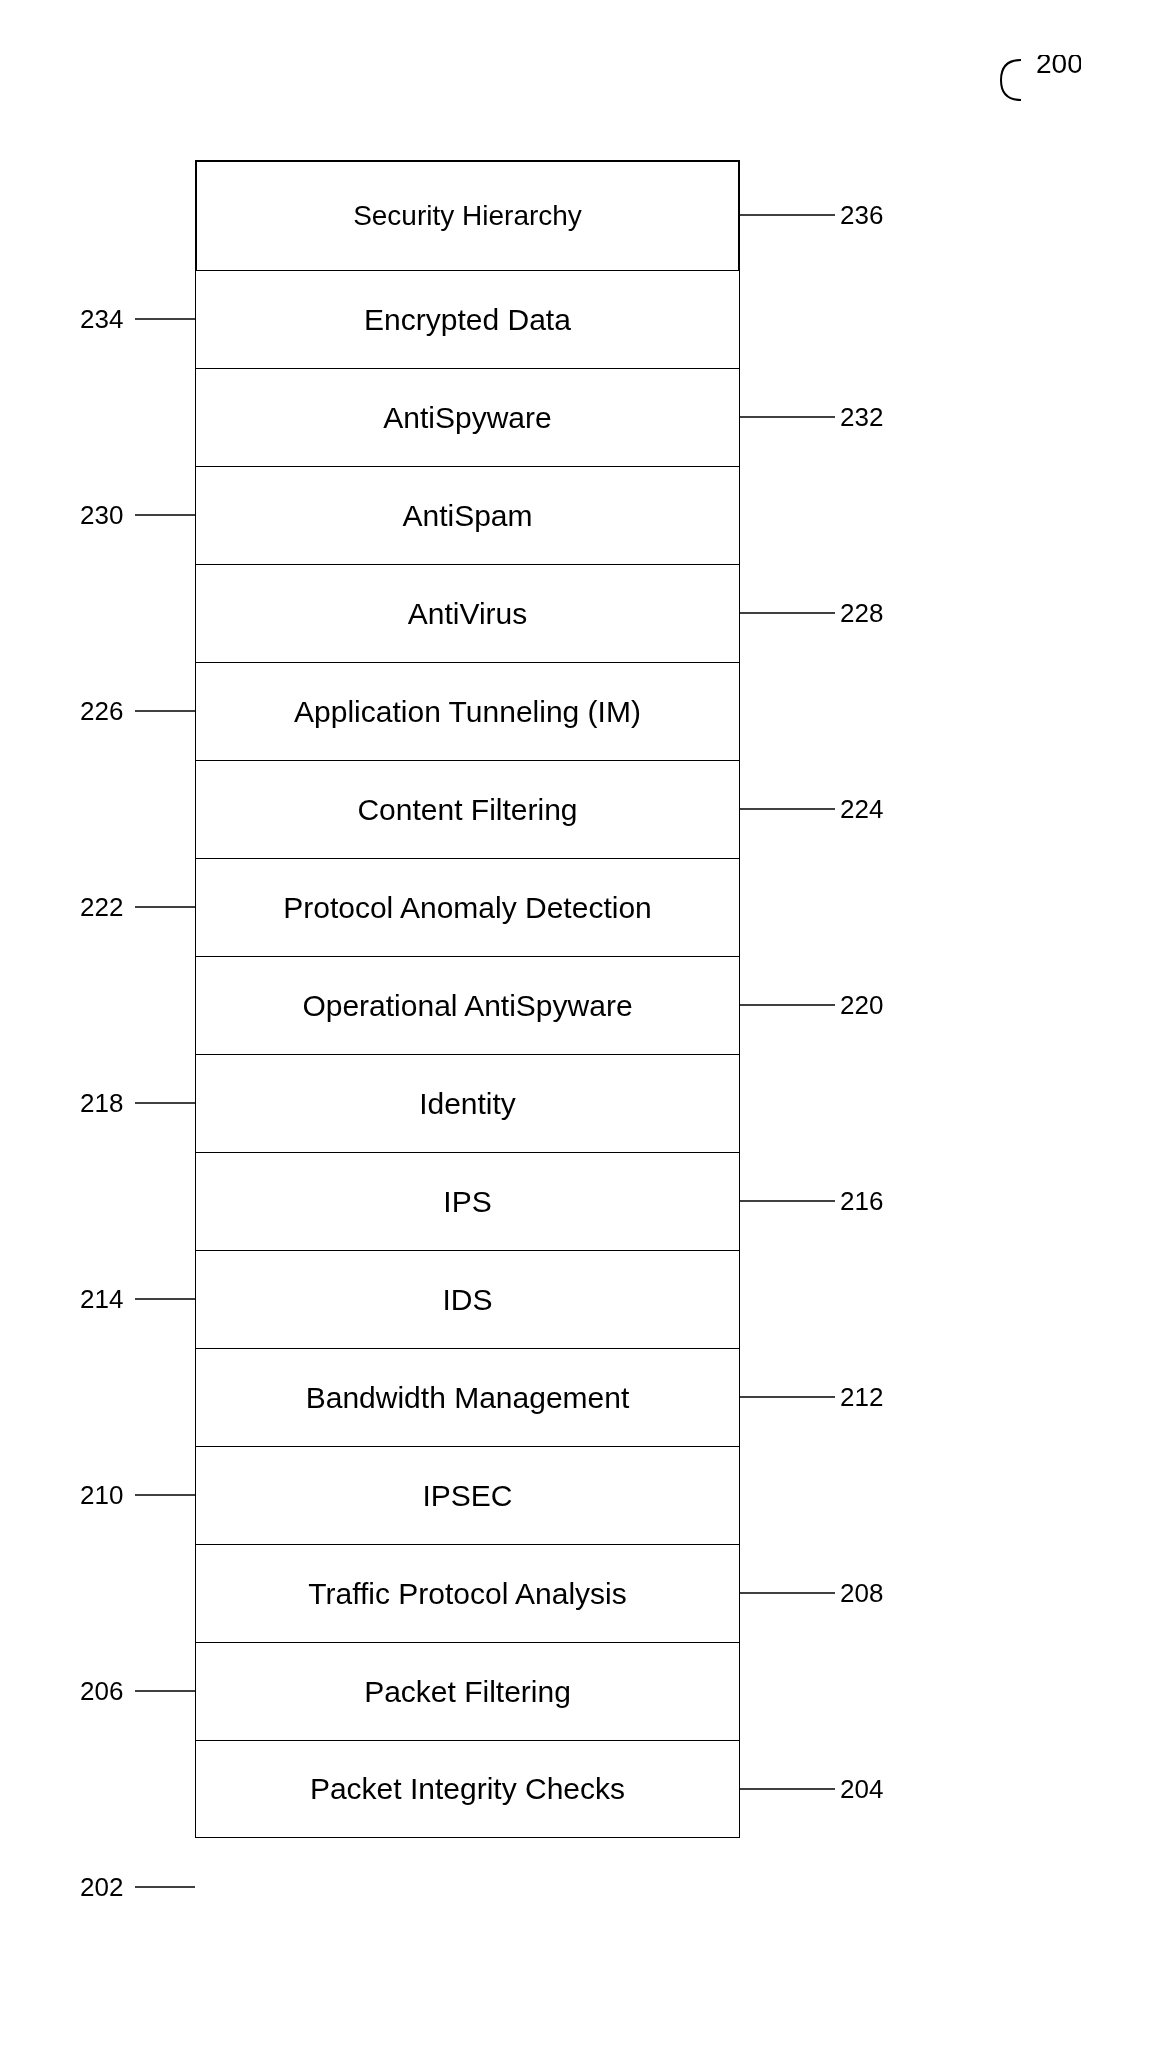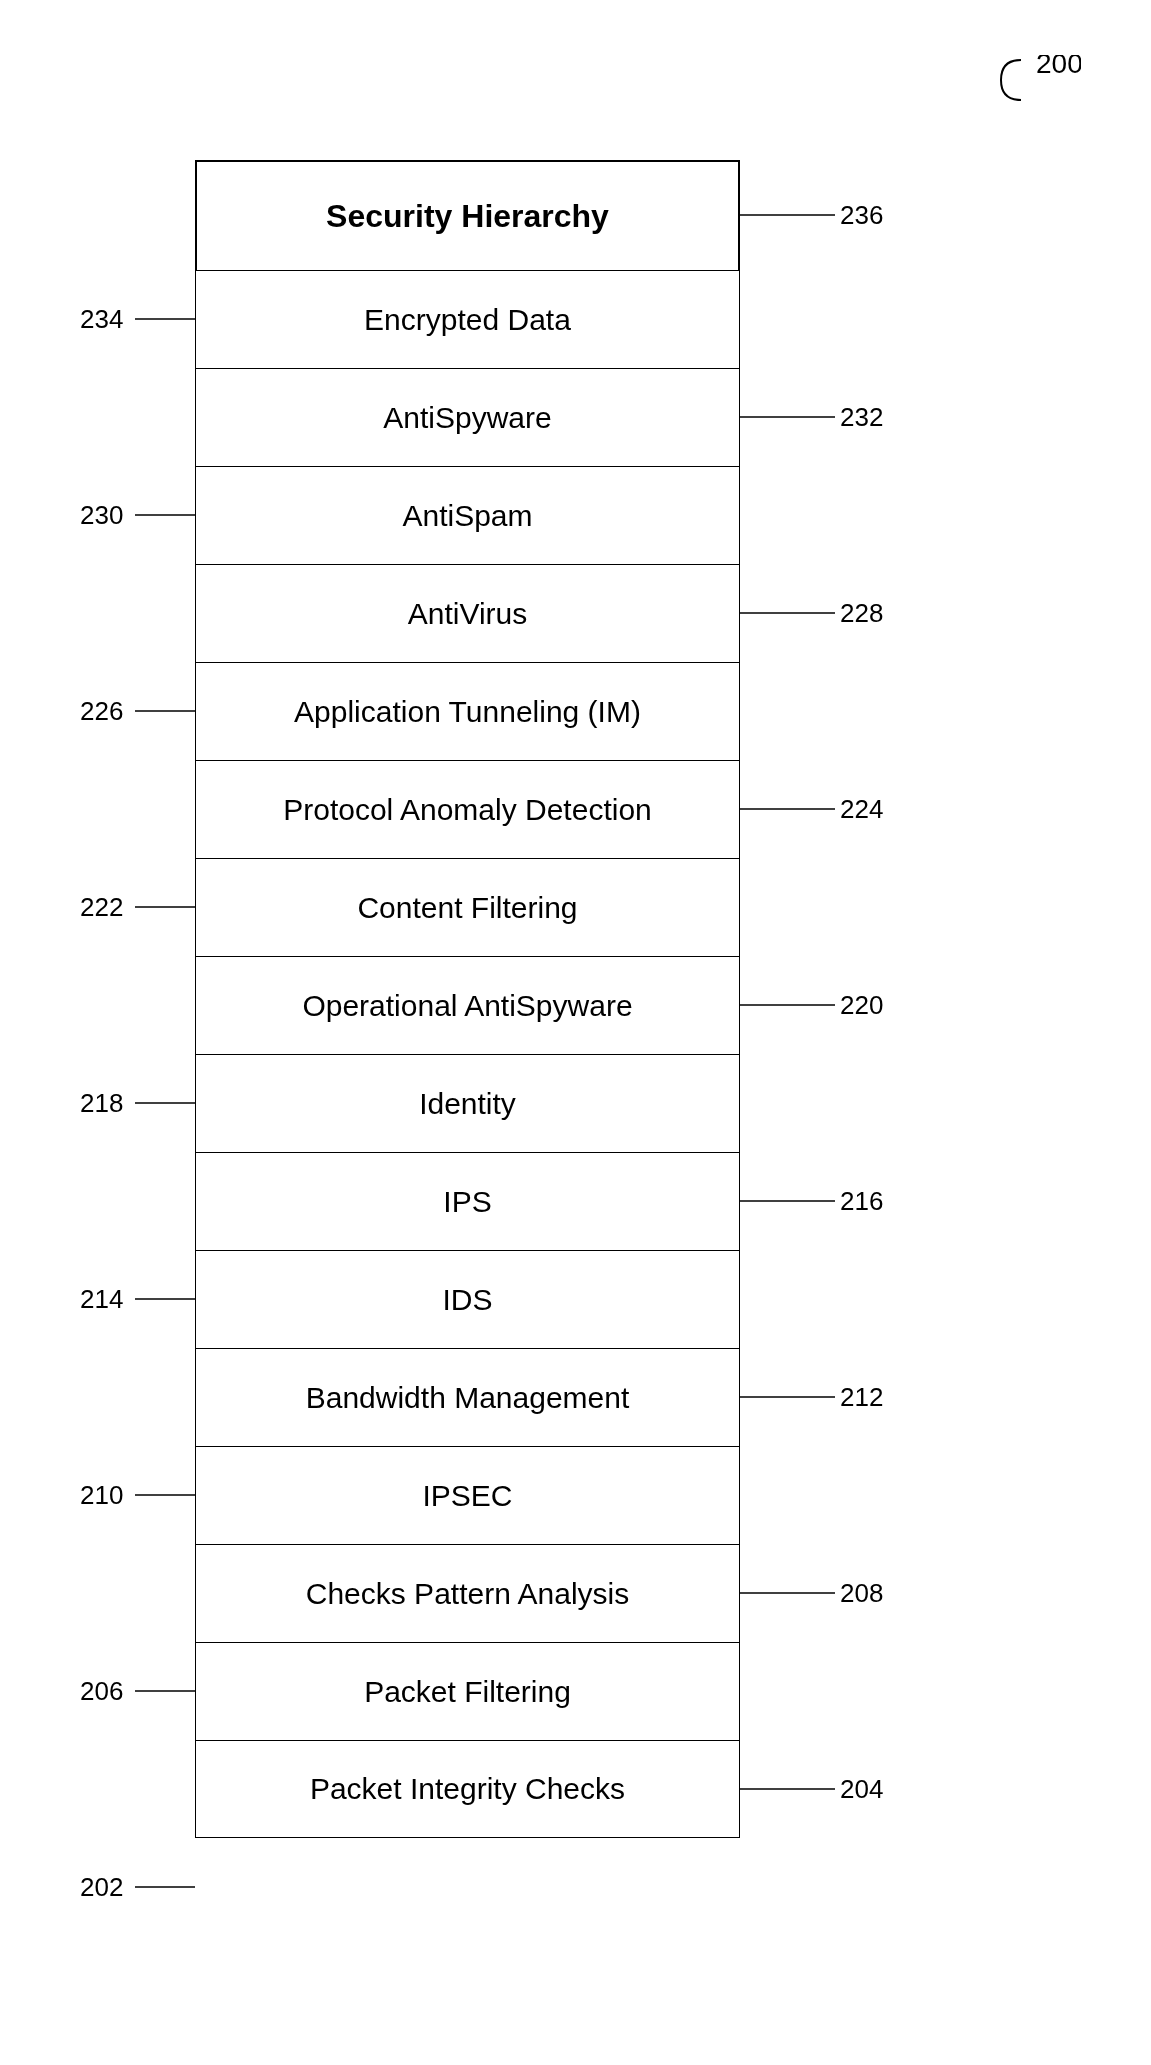--- a/index.html
+++ b/index.html
@@ -49,8 +49,8 @@
     }
 
     .stack-row.title-row .stack-row-label {
-      font-size: 32px;
-      font-weight: bold;
+      font-size: 28px;
+      font-weight: normal;
     }
   </style>
 </head>

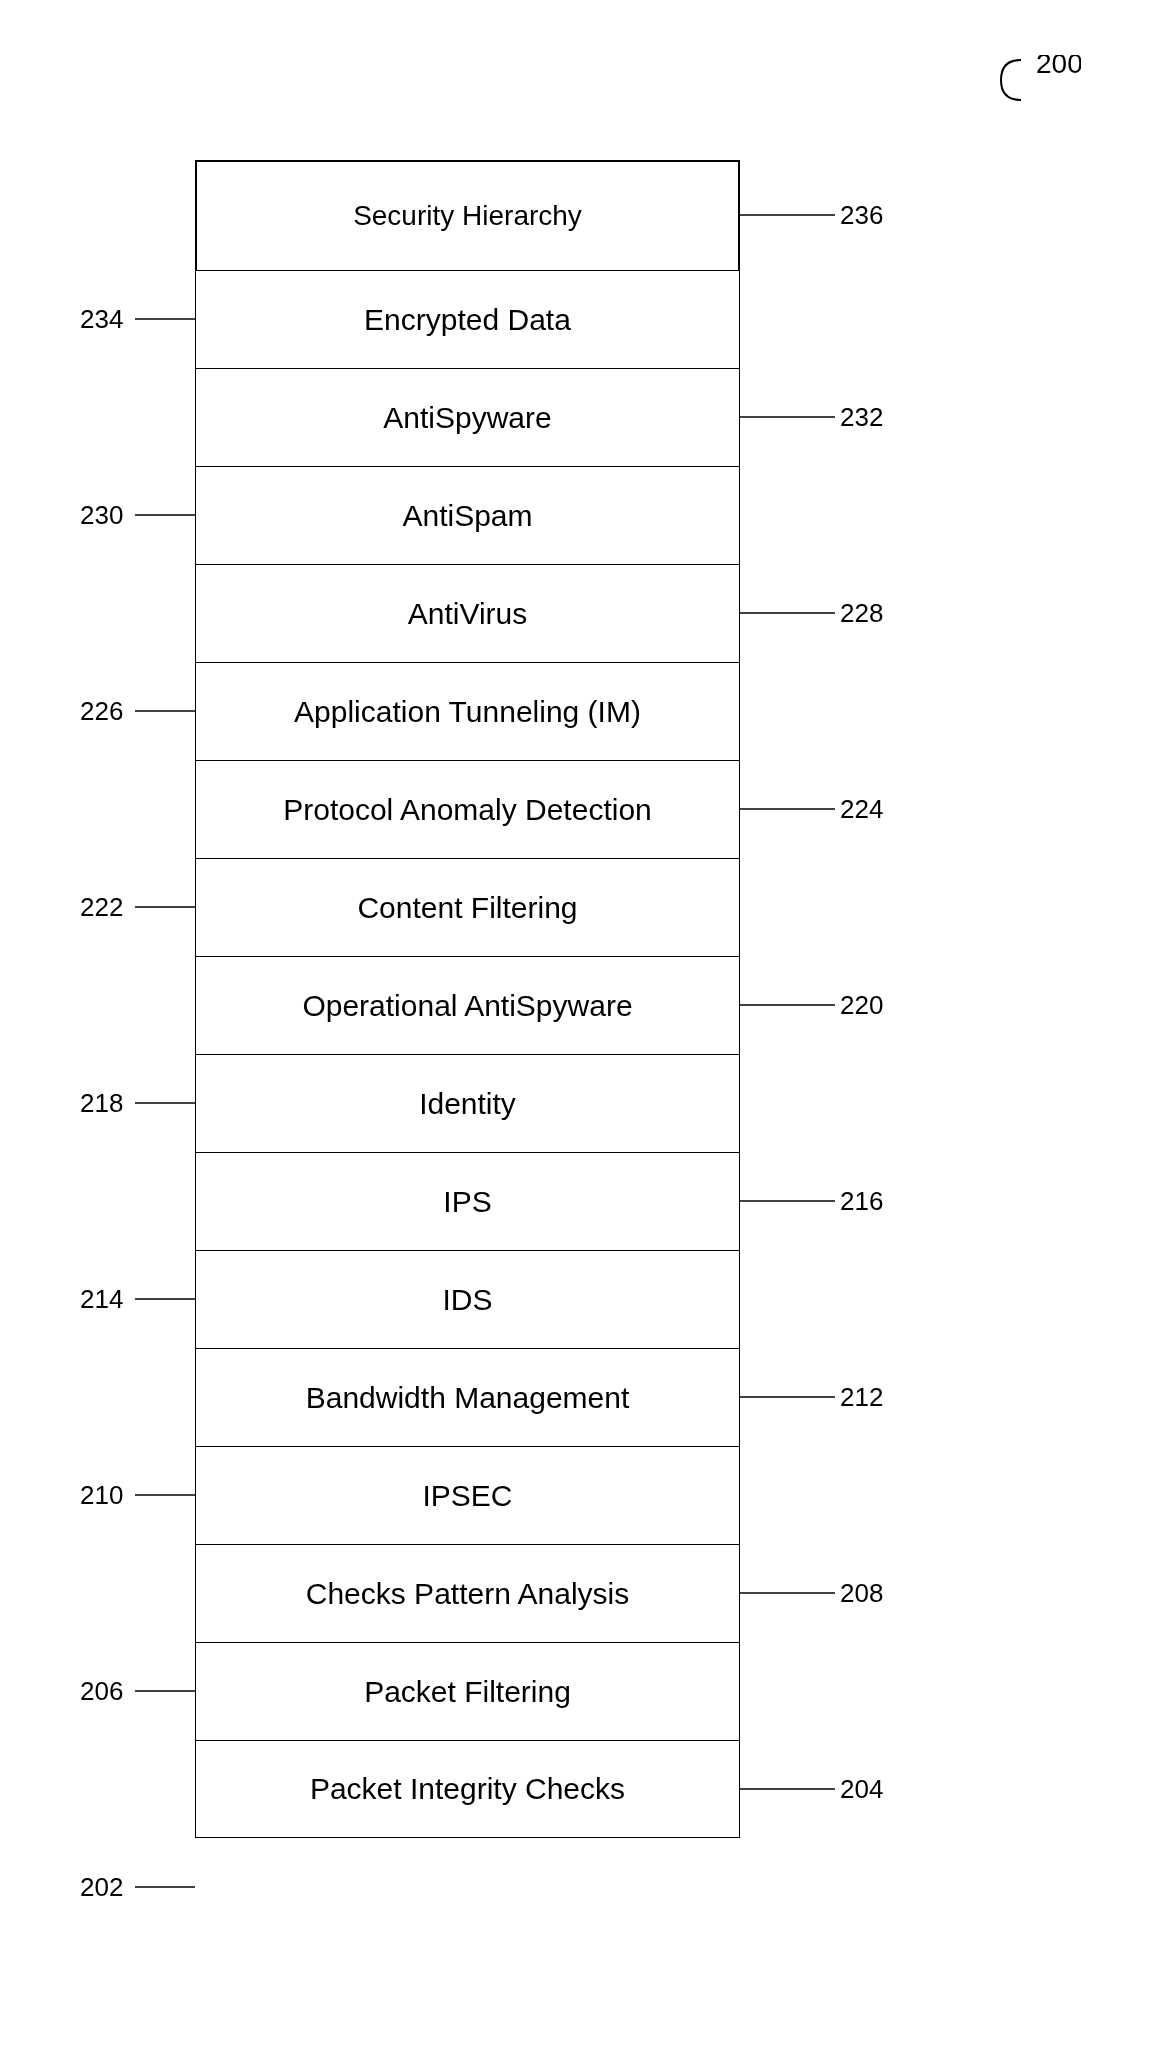--- a/index.html
+++ b/index.html
@@ -83,10 +83,10 @@
         <span class="stack-row-label">Application Tunneling (IM)</span>
       </div>
       <div class="stack-row">
-        <span class="stack-row-label">Protocol Anomaly Detection</span>
+        <span class="stack-row-label">Content Filtering</span>
       </div>
       <div class="stack-row">
-        <span class="stack-row-label">Content Filtering</span>
+        <span class="stack-row-label">Protocol Anomaly Detection</span>
       </div>
       <div class="stack-row">
         <span class="stack-row-label">Operational AntiSpyware</span>

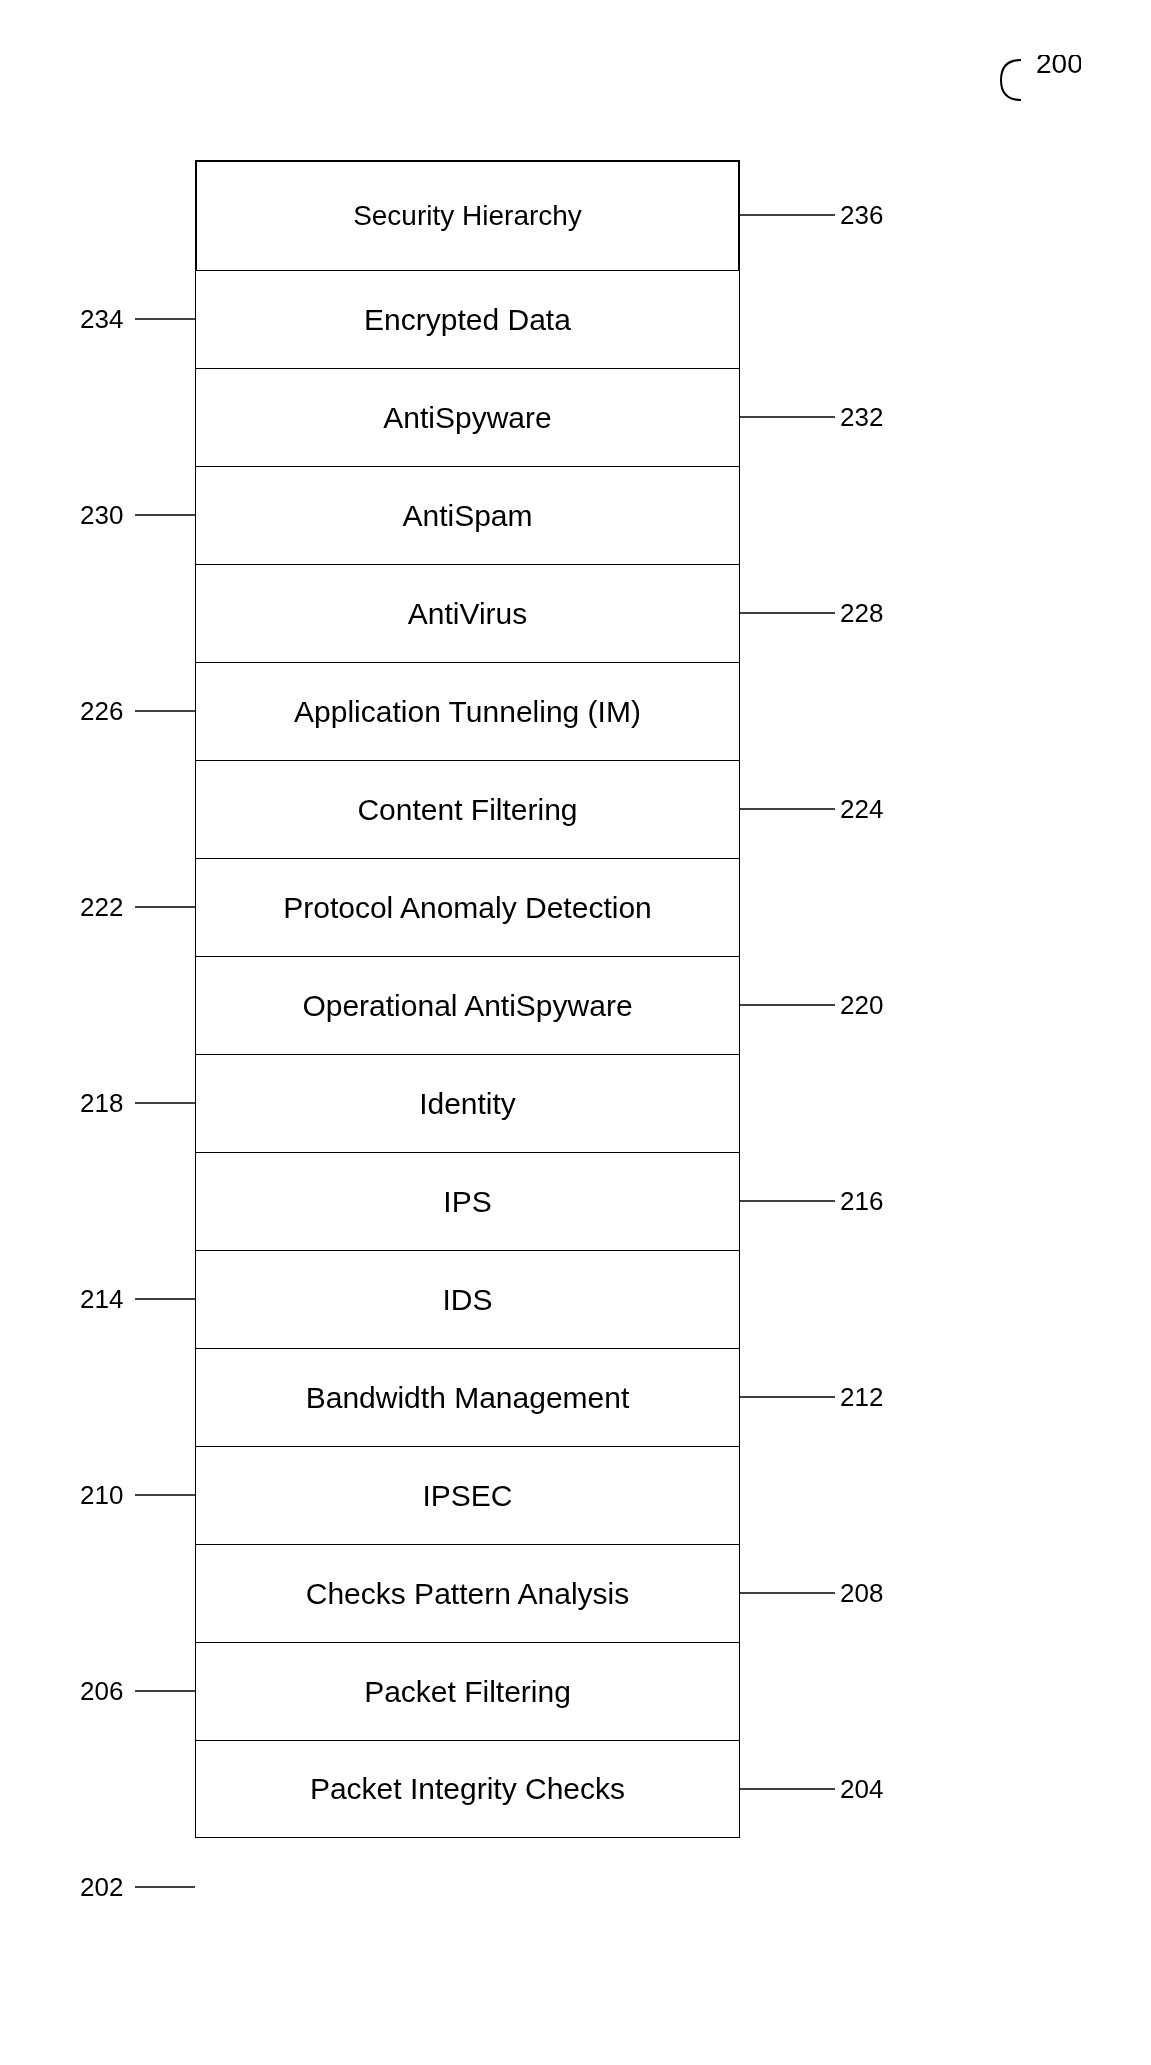--- a/index.html
+++ b/index.html
@@ -107,7 +107,7 @@
         <span class="stack-row-label">IPSEC</span>
       </div>
       <div class="stack-row">
-        <span class="stack-row-label">Checks Pattern Analysis</span>
+        <span class="stack-row-label">Traffic Protocol Analysis</span>
       </div>
       <div class="stack-row">
         <span class="stack-row-label">Packet Filtering</span>

